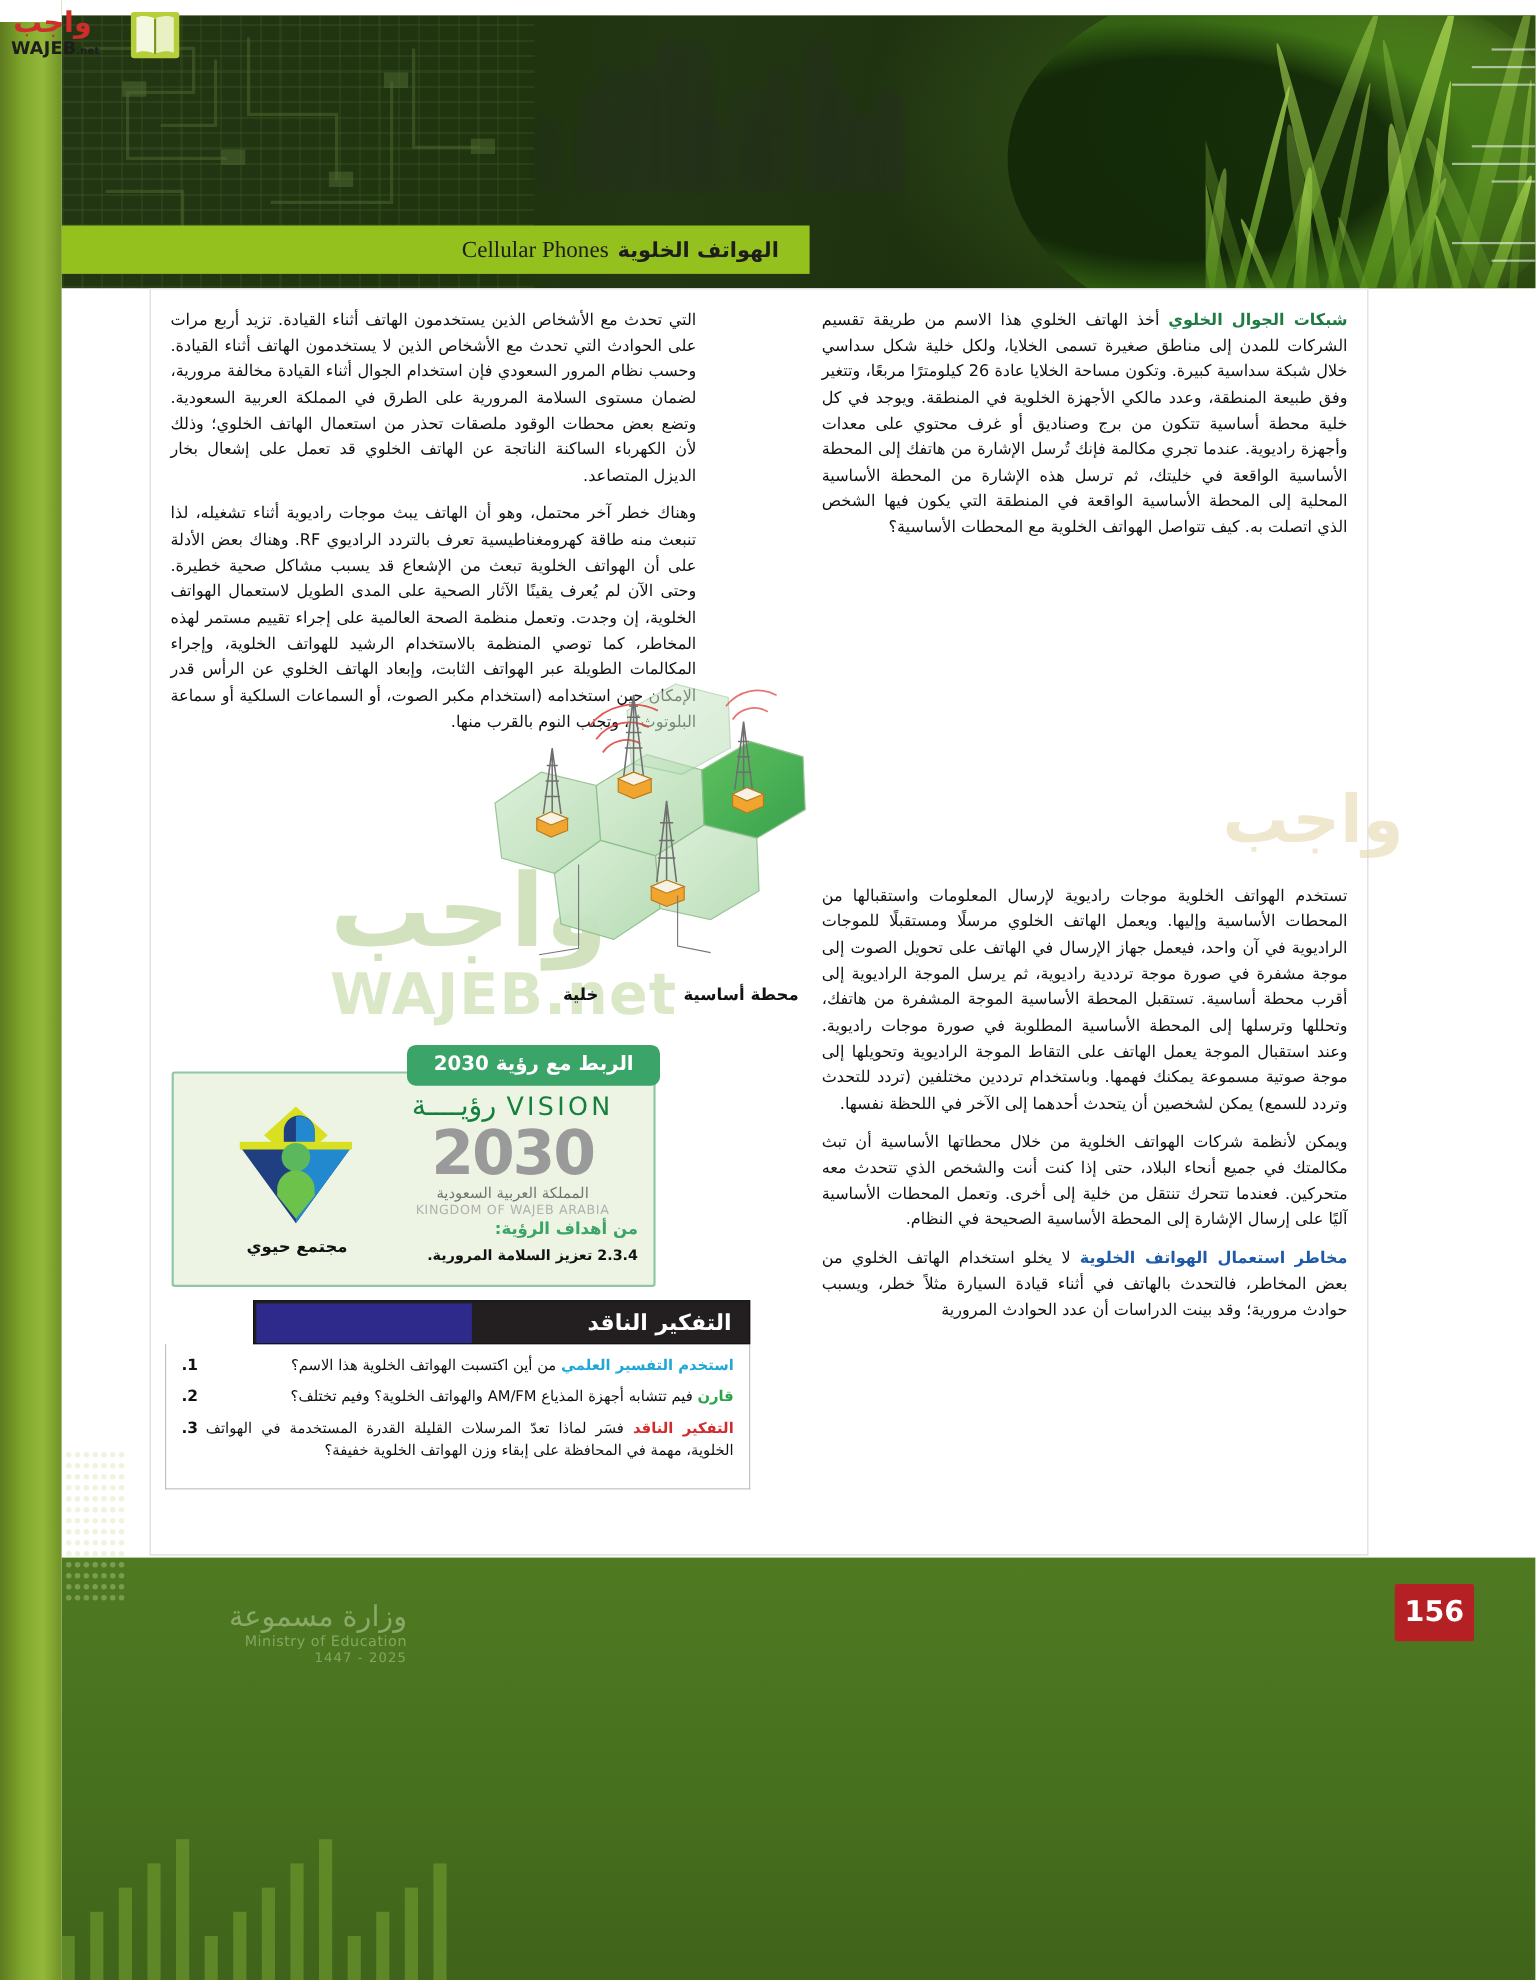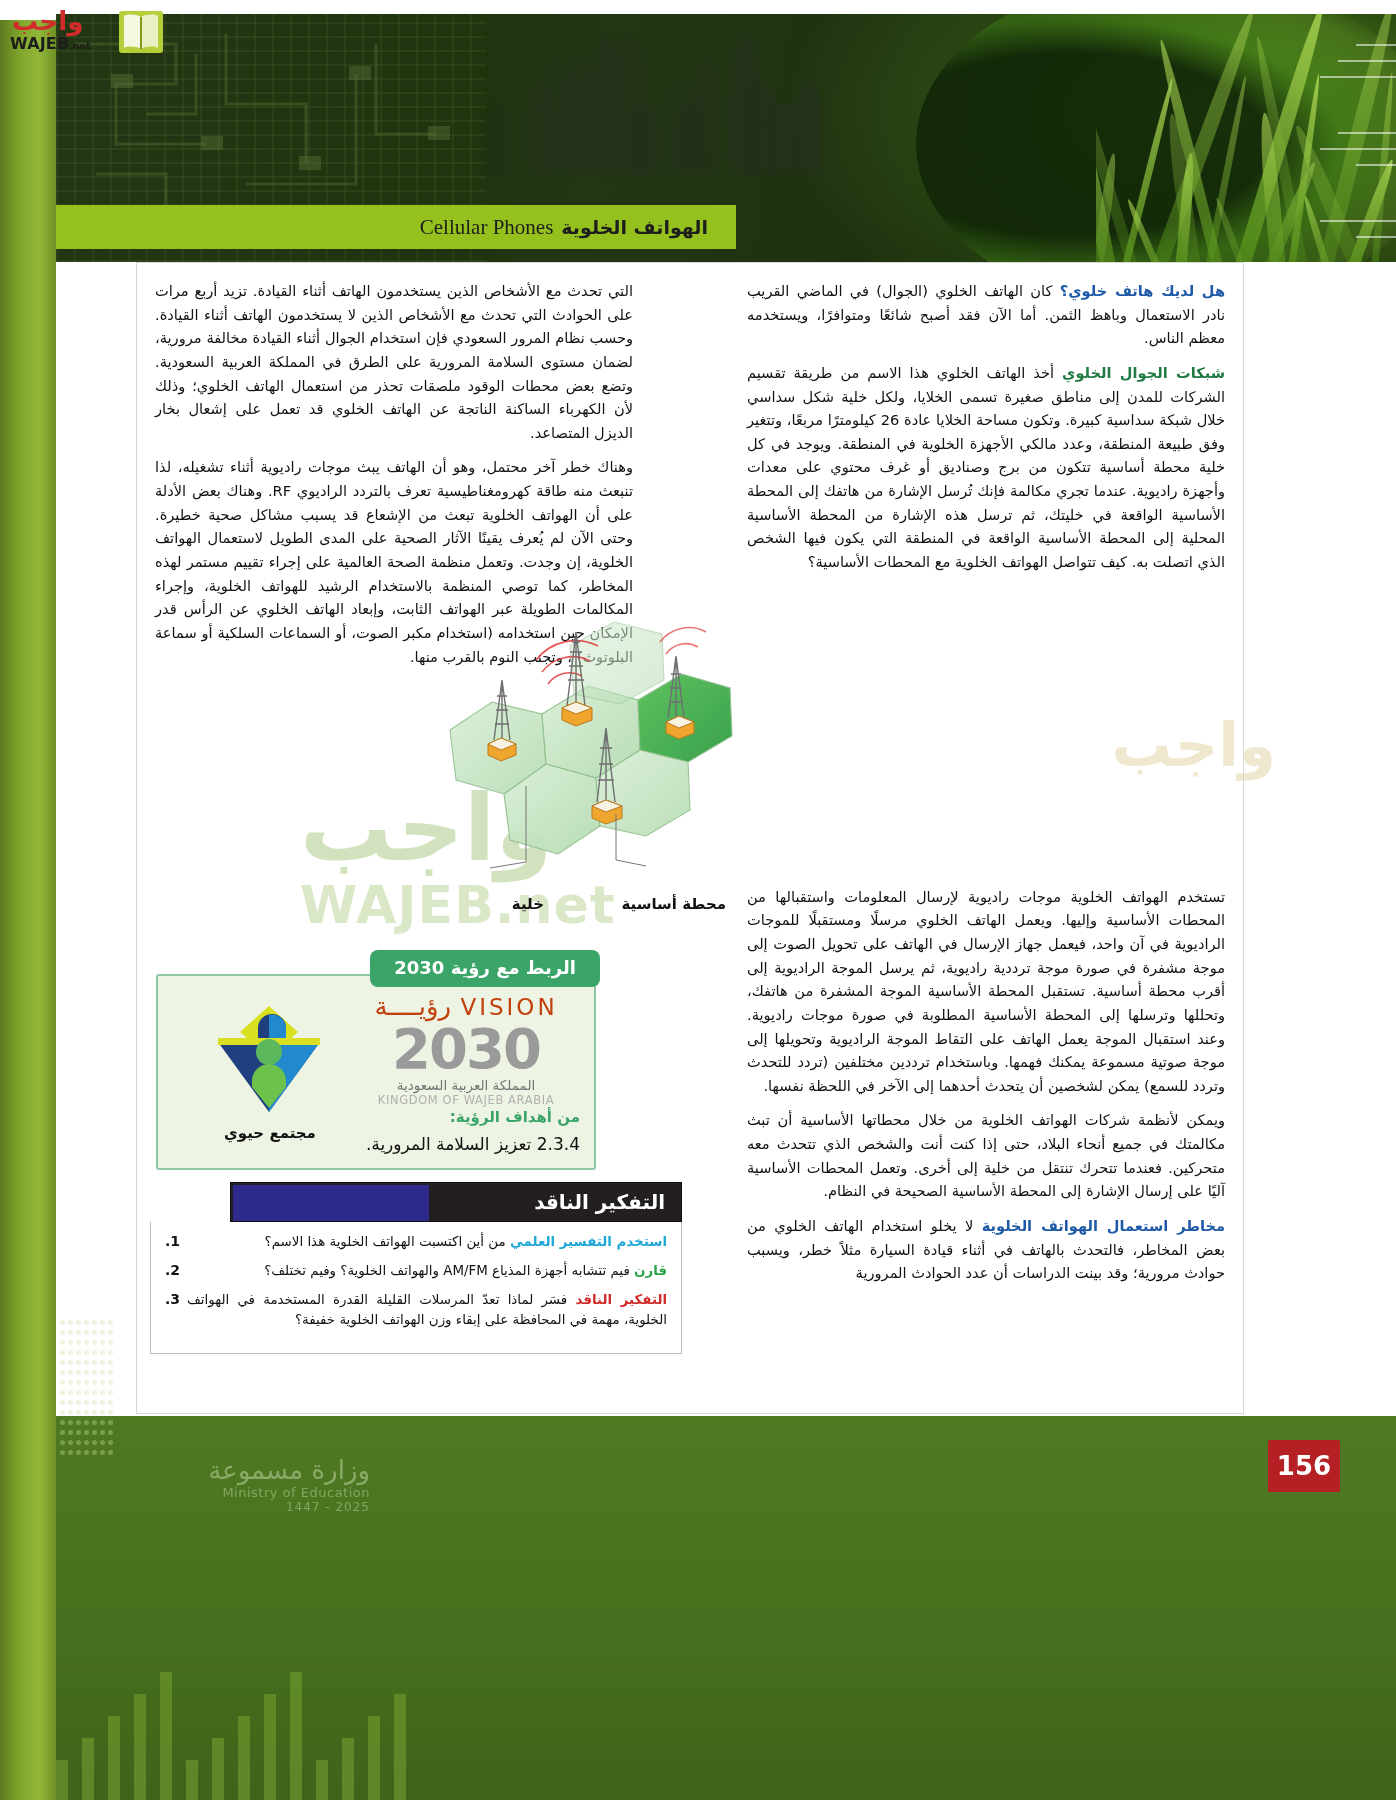--- a/index.html
+++ b/index.html
@@ -493,7 +493,6 @@
     <div class="cols">
 
       <div class="col col-right">
-        <p class="body"><span class="lead">هل لديك هاتف خلوي؟</span><span> كان الهاتف الخلوي (الجوال) في الماضي القريب نادر الاستعمال وباهظ الثمن. أما الآن فقد أصبح شائعًا ومتوافرًا، ويستخدمه معظم الناس.</span></p>
 
         <p class="body"><span class="lead-green">شبكات الجوال الخلوي</span><span> أخذ الهاتف الخلوي هذا الاسم من طريقة تقسيم الشركات للمدن إلى مناطق صغيرة تسمى الخلايا، ولكل خلية شكل سداسي خلال شبكة سداسية كبيرة. وتكون مساحة الخلايا عادة 26 كيلومترًا مربعًا، وتتغير وفق طبيعة المنطقة، وعدد مالكي الأجهزة الخلوية في المنطقة. ويوجد في كل خلية محطة أساسية تتكون من برج وصناديق أو غرف محتوي على معدات وأجهزة راديوية. عندما تجري مكالمة فإنك تُرسل الإشارة من هاتفك إلى المحطة الأساسية الواقعة في خليتك، ثم ترسل هذه الإشارة من المحطة الأساسية المحلية إلى المحطة الأساسية الواقعة في المنطقة التي يكون فيها الشخص الذي اتصلت به. كيف تتواصل الهواتف الخلوية مع المحطات الأساسية؟</span></p>
 

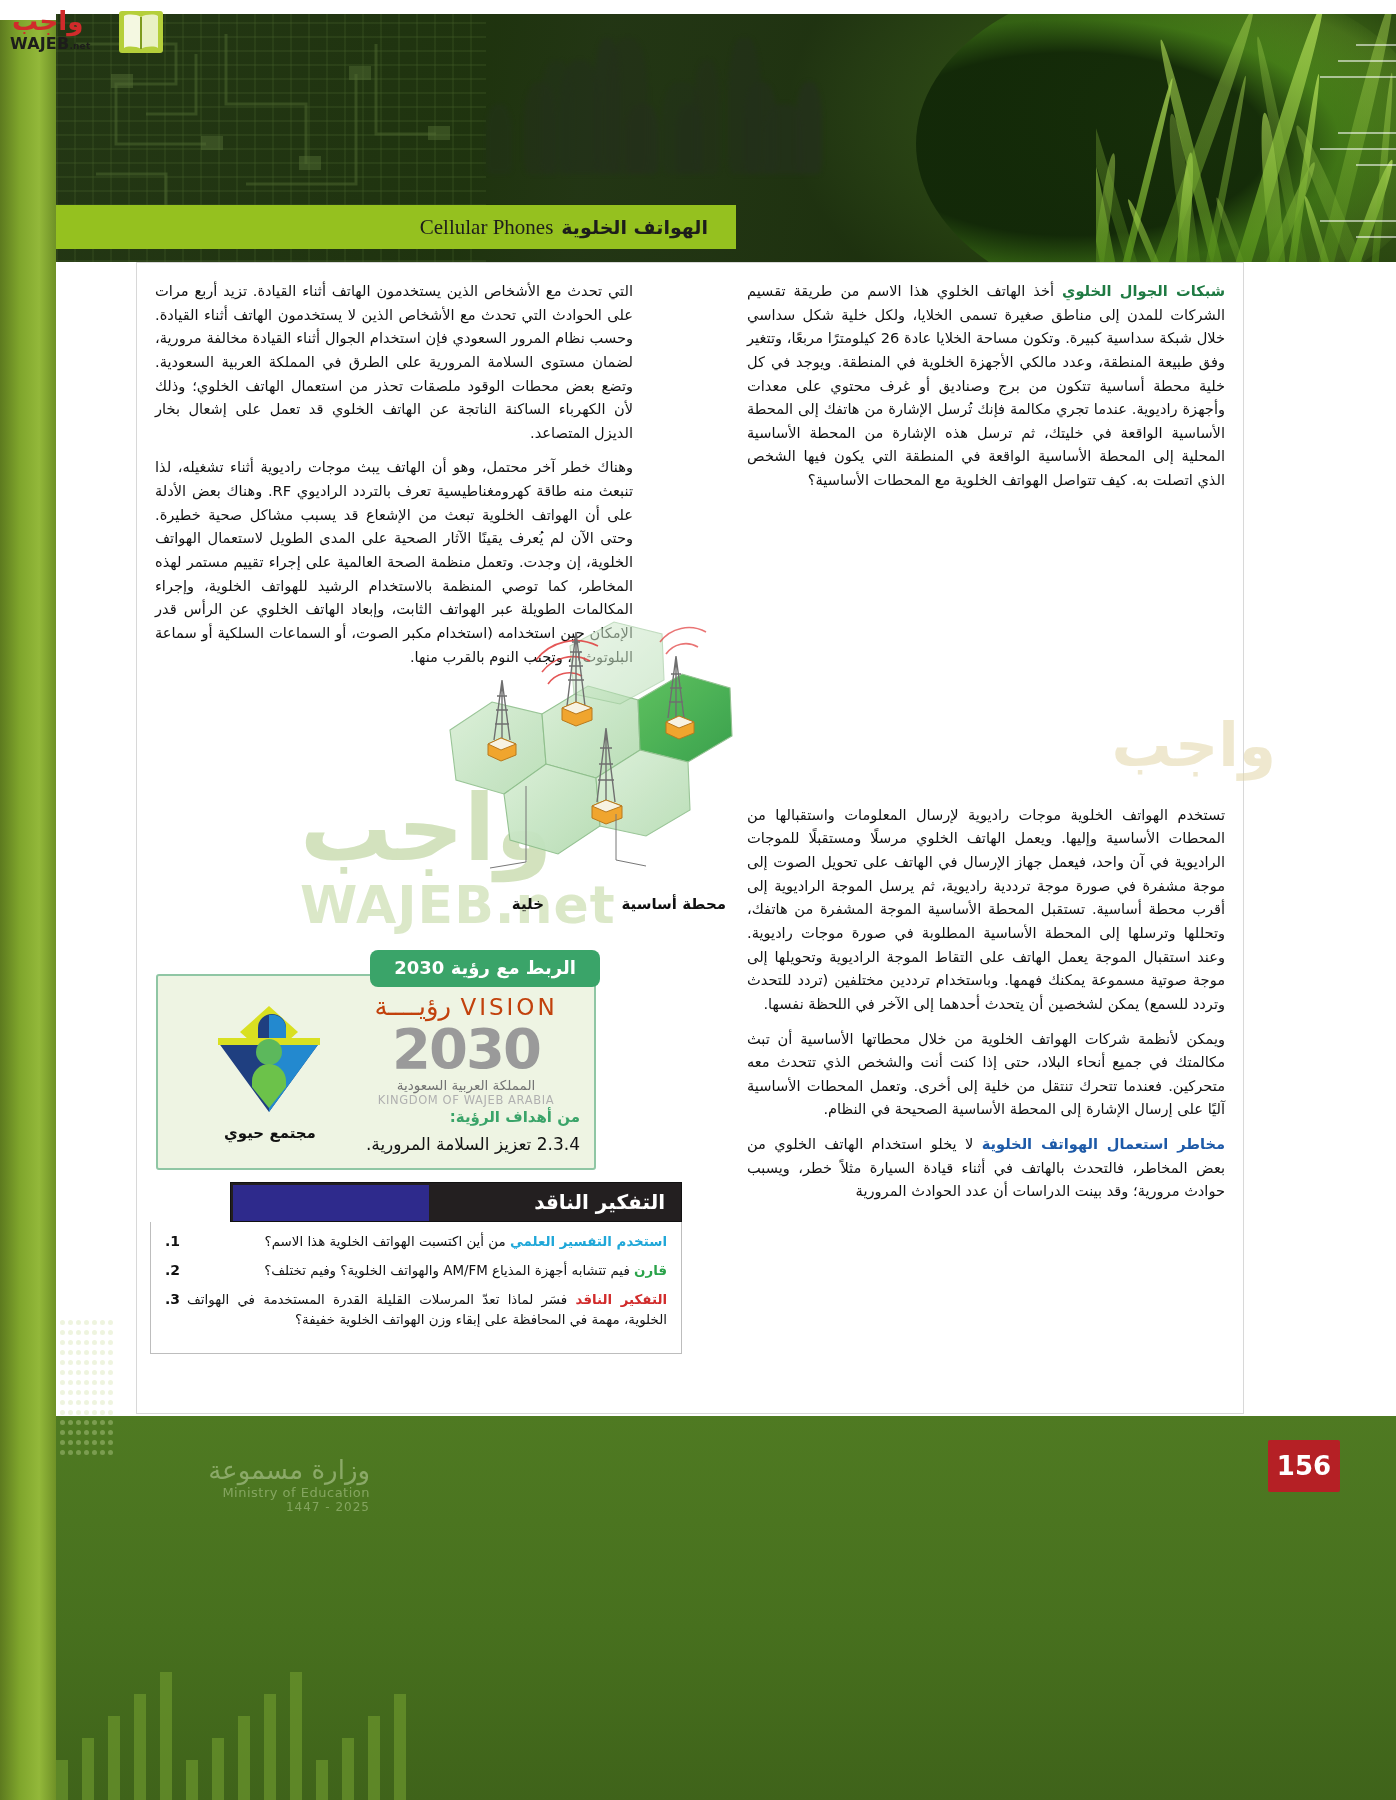--- a/index.html
+++ b/index.html
@@ -208,7 +208,7 @@
   }
   .v2030 { position:absolute; right:14px; top:16px; width:228px; text-align:center; }
   .v2030 .line1 {
-    font-family:"DejaVu Sans", sans-serif; font-size:26px; color:#c2410c;
+    font-family:"DejaVu Sans", sans-serif; font-size:26px; color:#15803d;
     direction:rtl; letter-spacing:1px; line-height:1.1;
   }
   .v2030 .line1 .en { font-size:23px; letter-spacing:3px; }

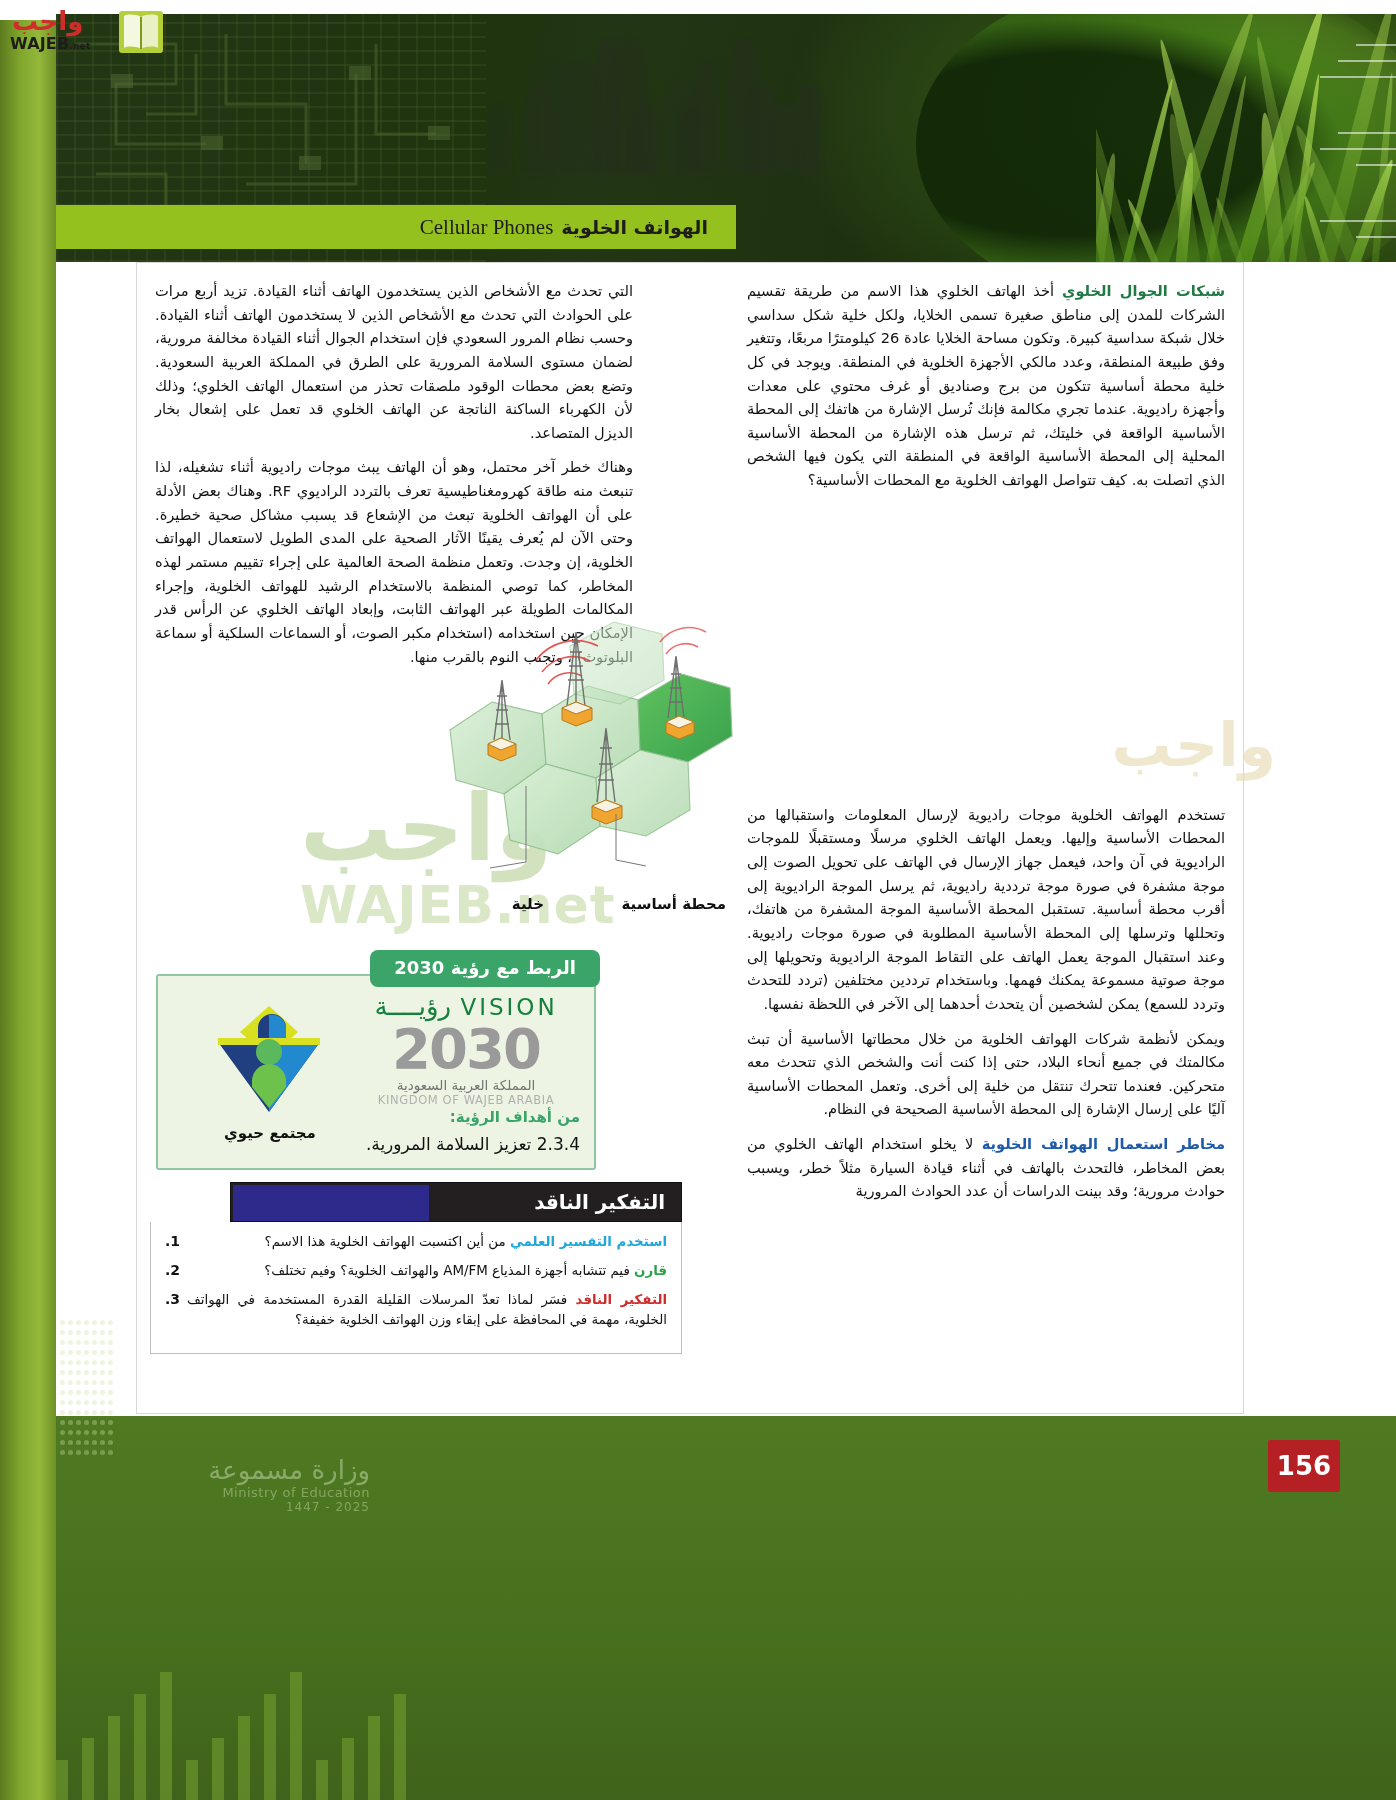--- a/index.html
+++ b/index.html
@@ -225,7 +225,7 @@
   }
   .v-goal {
     position:absolute; right:14px; top:158px; width:270px; text-align:right;
-    font-family:"DejaVu Sans", sans-serif; font-weight:400; font-size:17px; color:#111; direction:rtl;
+    font-family:"DejaVu Sans", sans-serif; font-weight:700; font-size:13px; color:#111; direction:rtl;
   }
 
   

